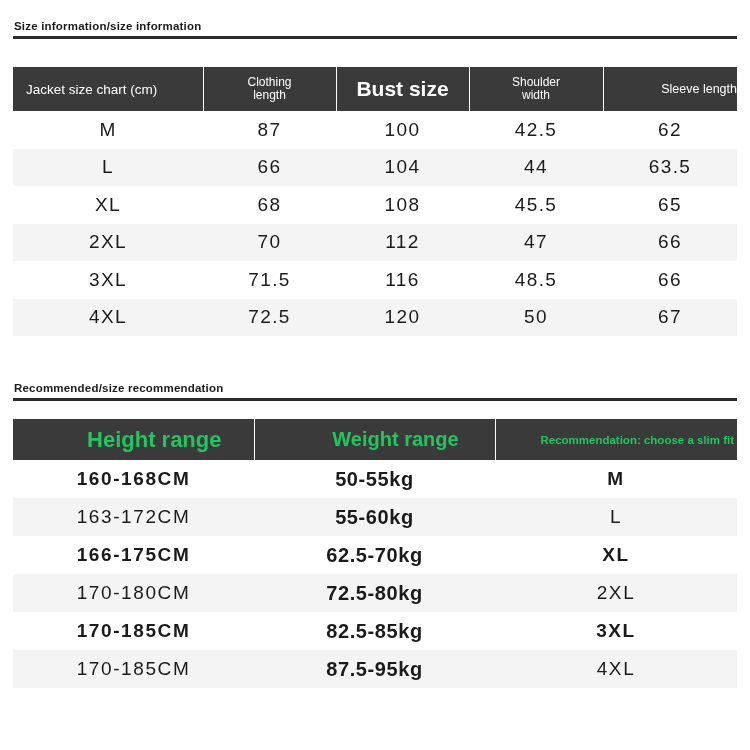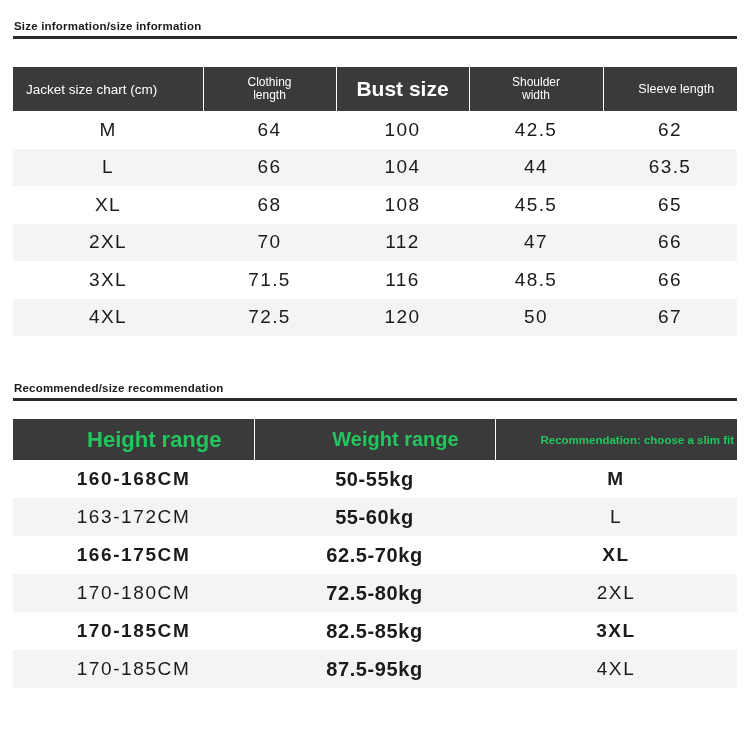--- a/index.html
+++ b/index.html
@@ -65,7 +65,7 @@
   .t1 .th-small   { font-size: 12px; line-height: 13px; }
   .t1 .th-big     { font-size: 21px; font-weight: 700; }
   .t1 .th-plain   { font-size: 12.5px; }
-  .t1 .th-left-pad{ text-align: center; padding-left: 12px; }
+  .t1 .th-left-pad{ text-align: right; padding-left: 12px; }
 
   .t1 tbody td {
     height: 37.5px;

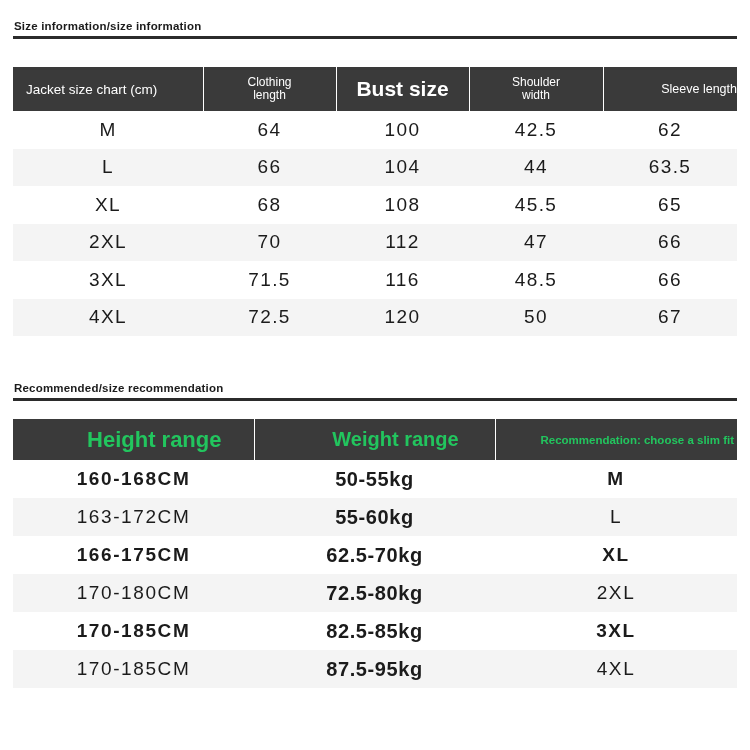--- a/index.html
+++ b/index.html
@@ -147,7 +147,7 @@
     <tbody>
       <tr class="odd">
         <td>M</td>
-        <td>64</td>
+        <td>87</td>
         <td>100</td>
         <td>42.5</td>
         <td>62</td>

